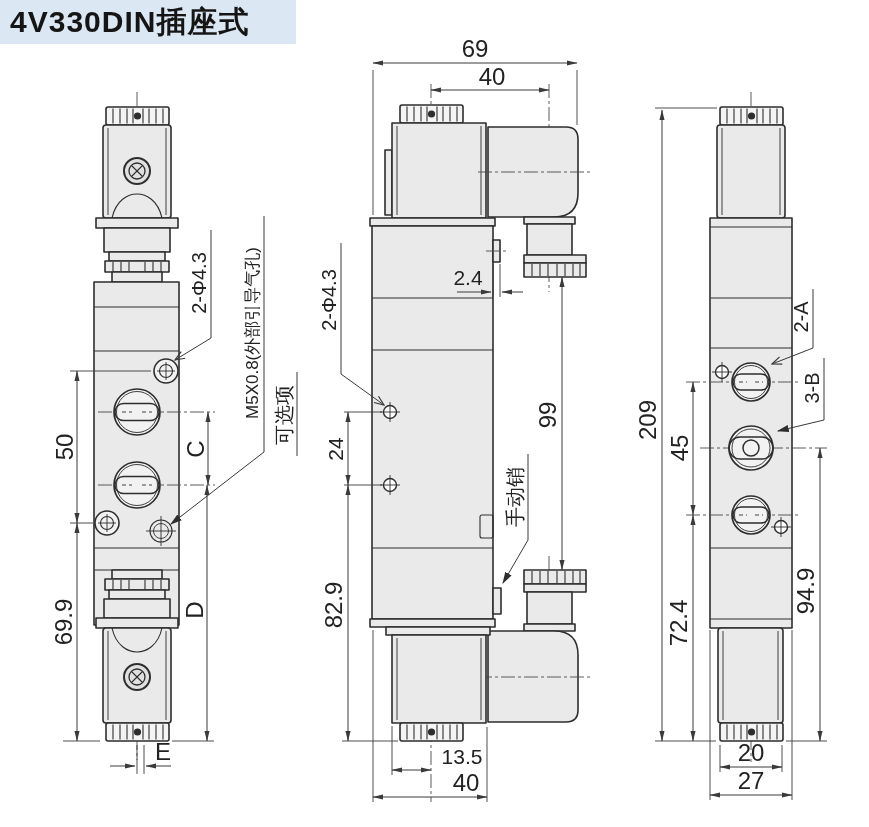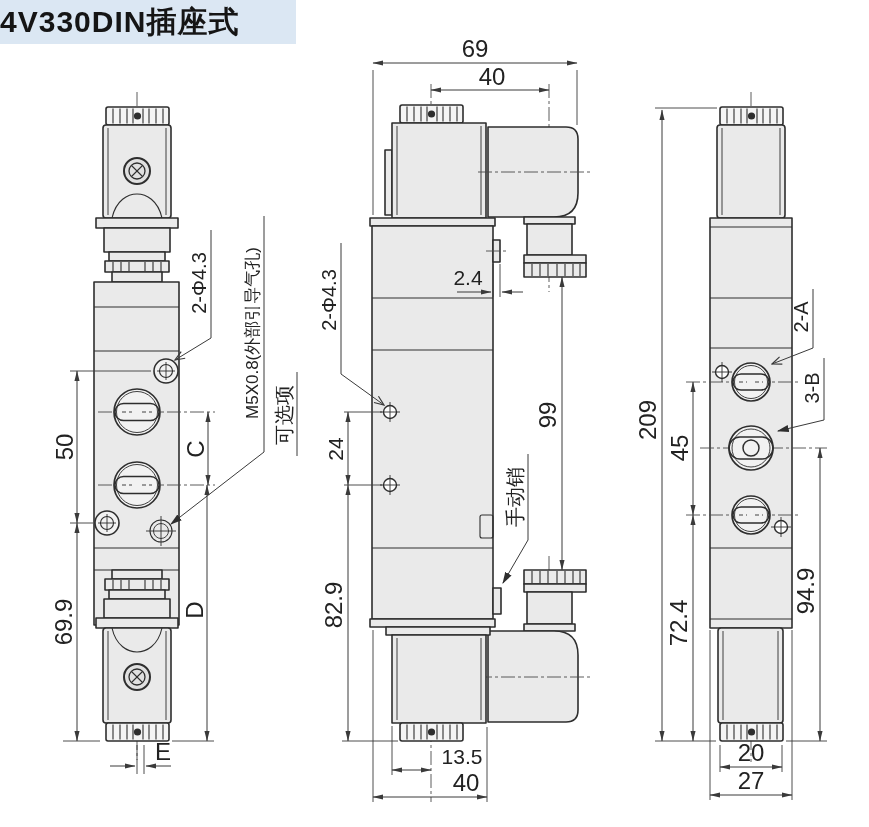--- a/index.html
+++ b/index.html
@@ -7,7 +7,7 @@
          font-family:"Liberation Sans",sans-serif;}
   .title-bar{position:absolute;left:0;top:0;width:296px;height:44px;background:#dbe7f3;
              display:flex;align-items:center;}
-  .title-bar span{font-size:30px;font-weight:bold;color:#151515;letter-spacing:1px;}
+  .title-bar span{font-size:30px;font-weight:bold;color:#151515;padding-left:10px;letter-spacing:1px;}
   svg{position:absolute;left:0;top:0;}
   .fillb{fill:#eaeaea;stroke:#2e2e2e;stroke-width:1.6;stroke-linejoin:round;}
   .fillw{fill:#f4f4f4;stroke:#2e2e2e;stroke-width:1.6;}

